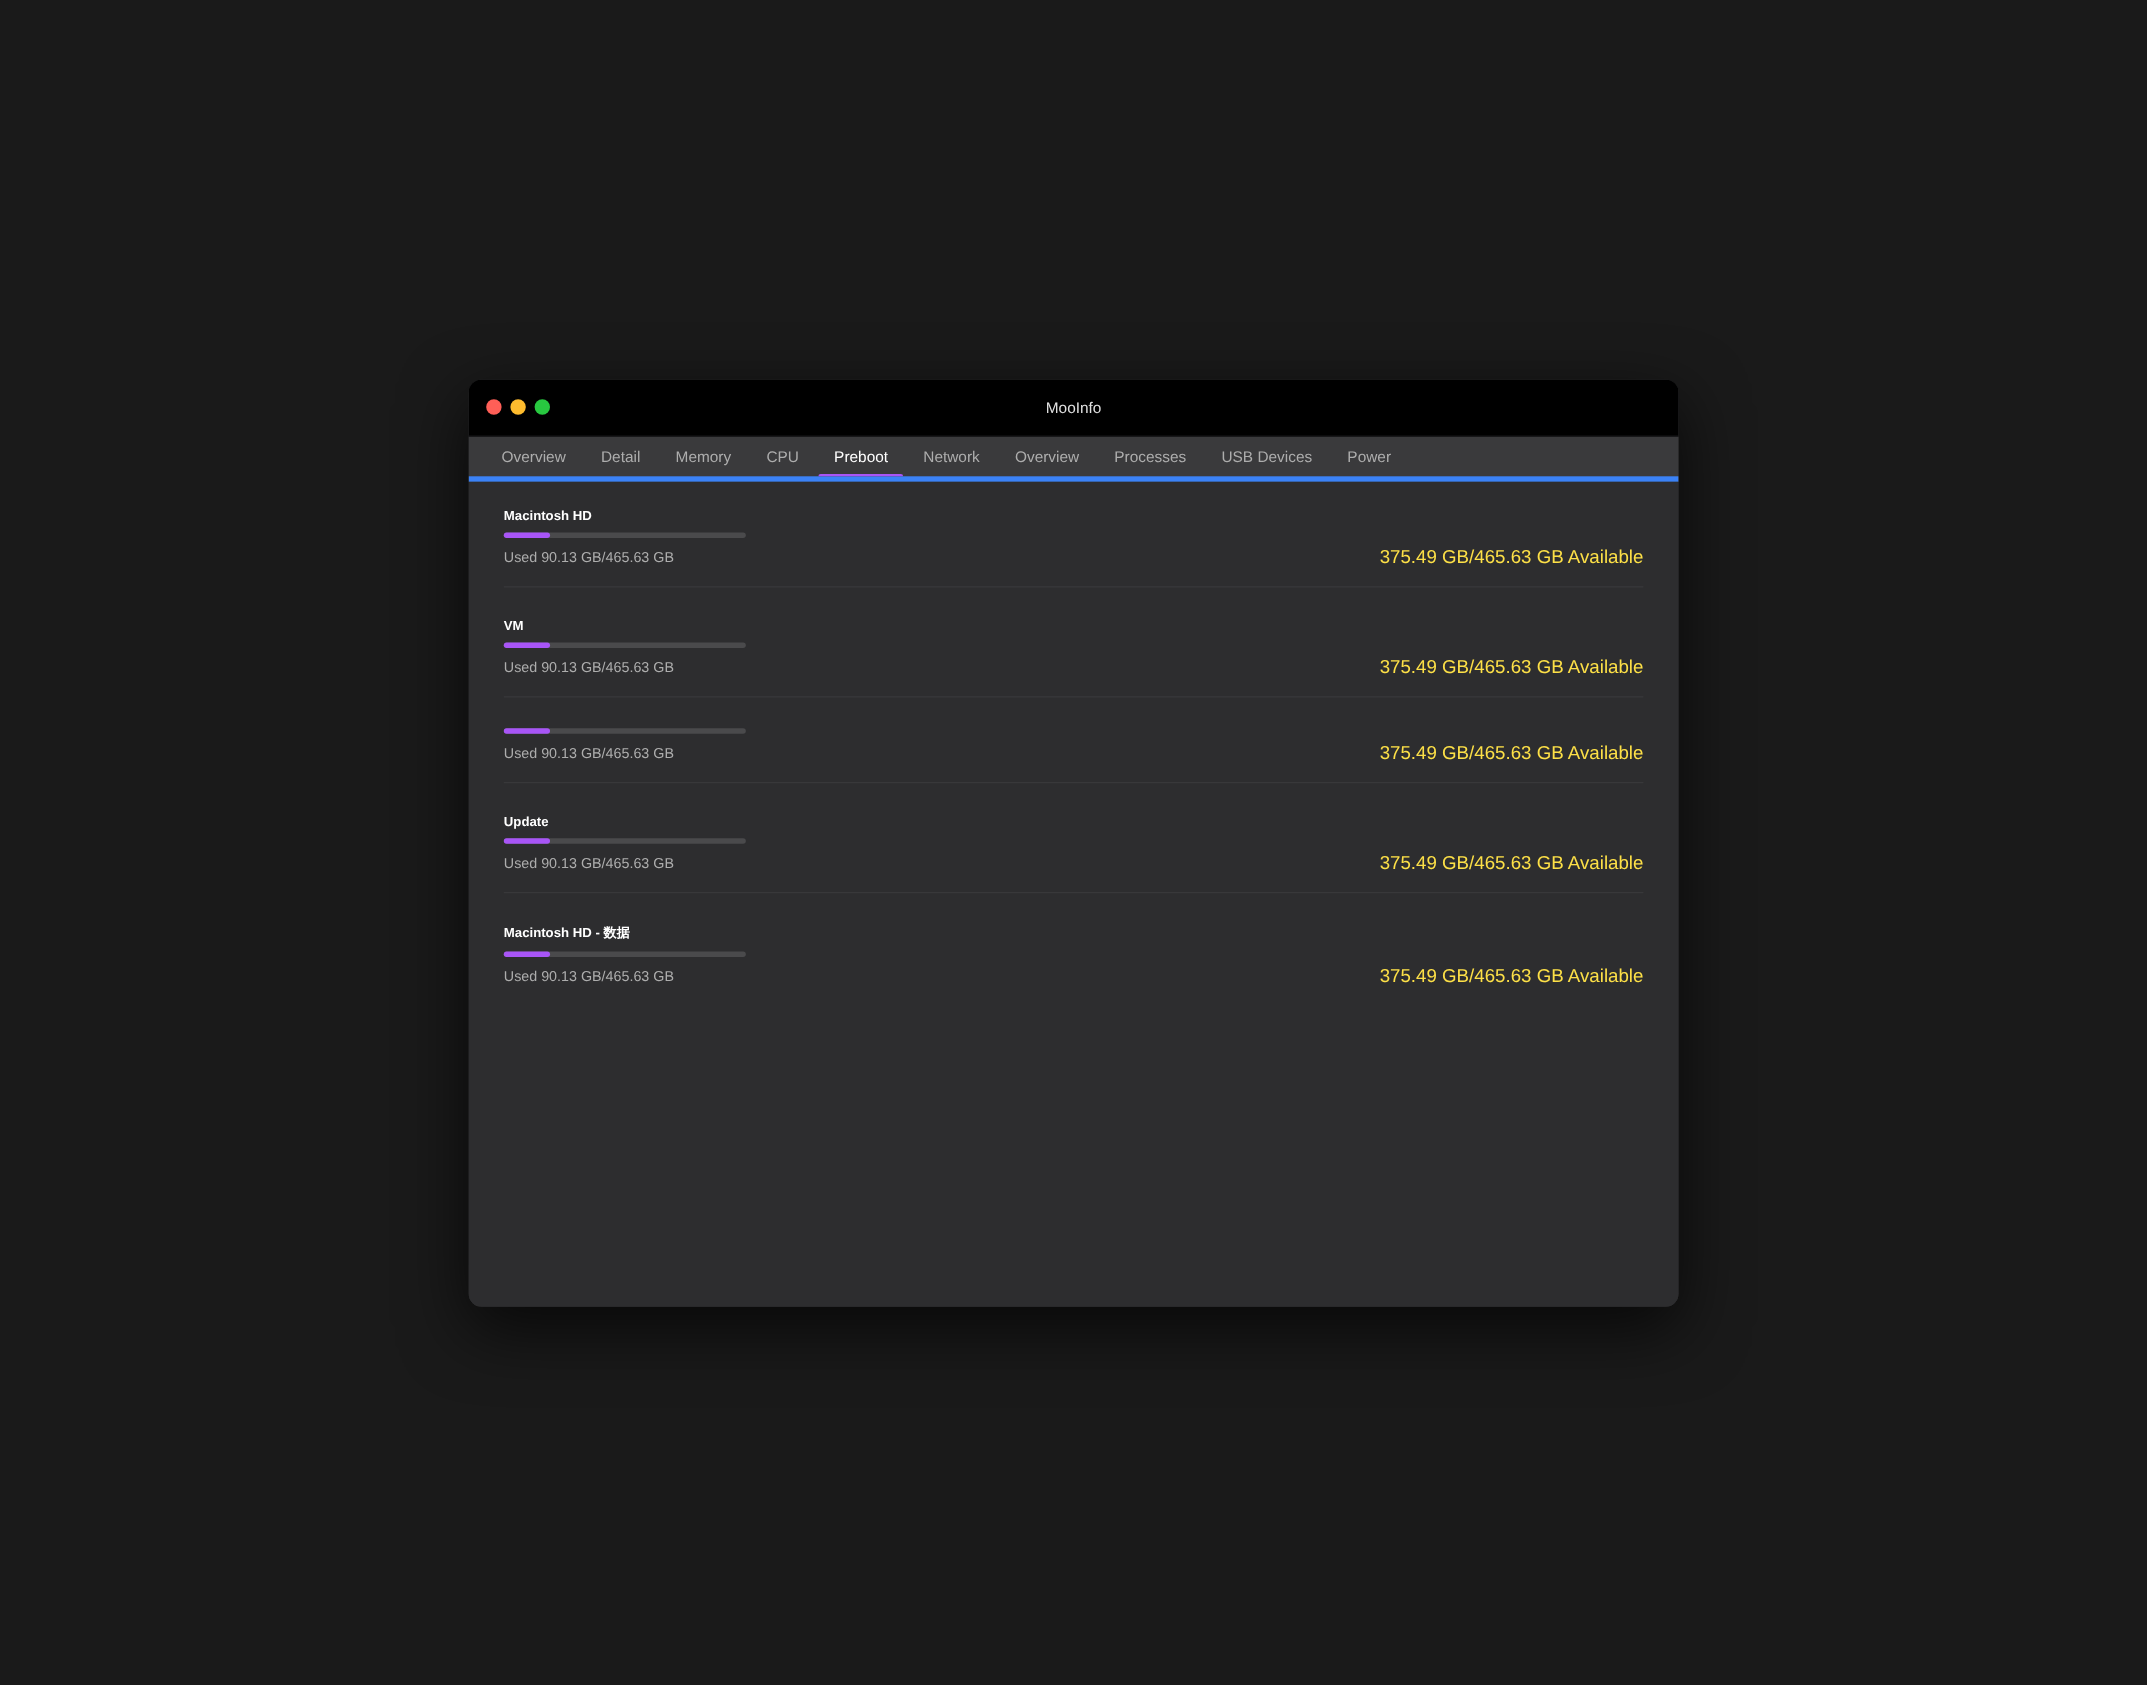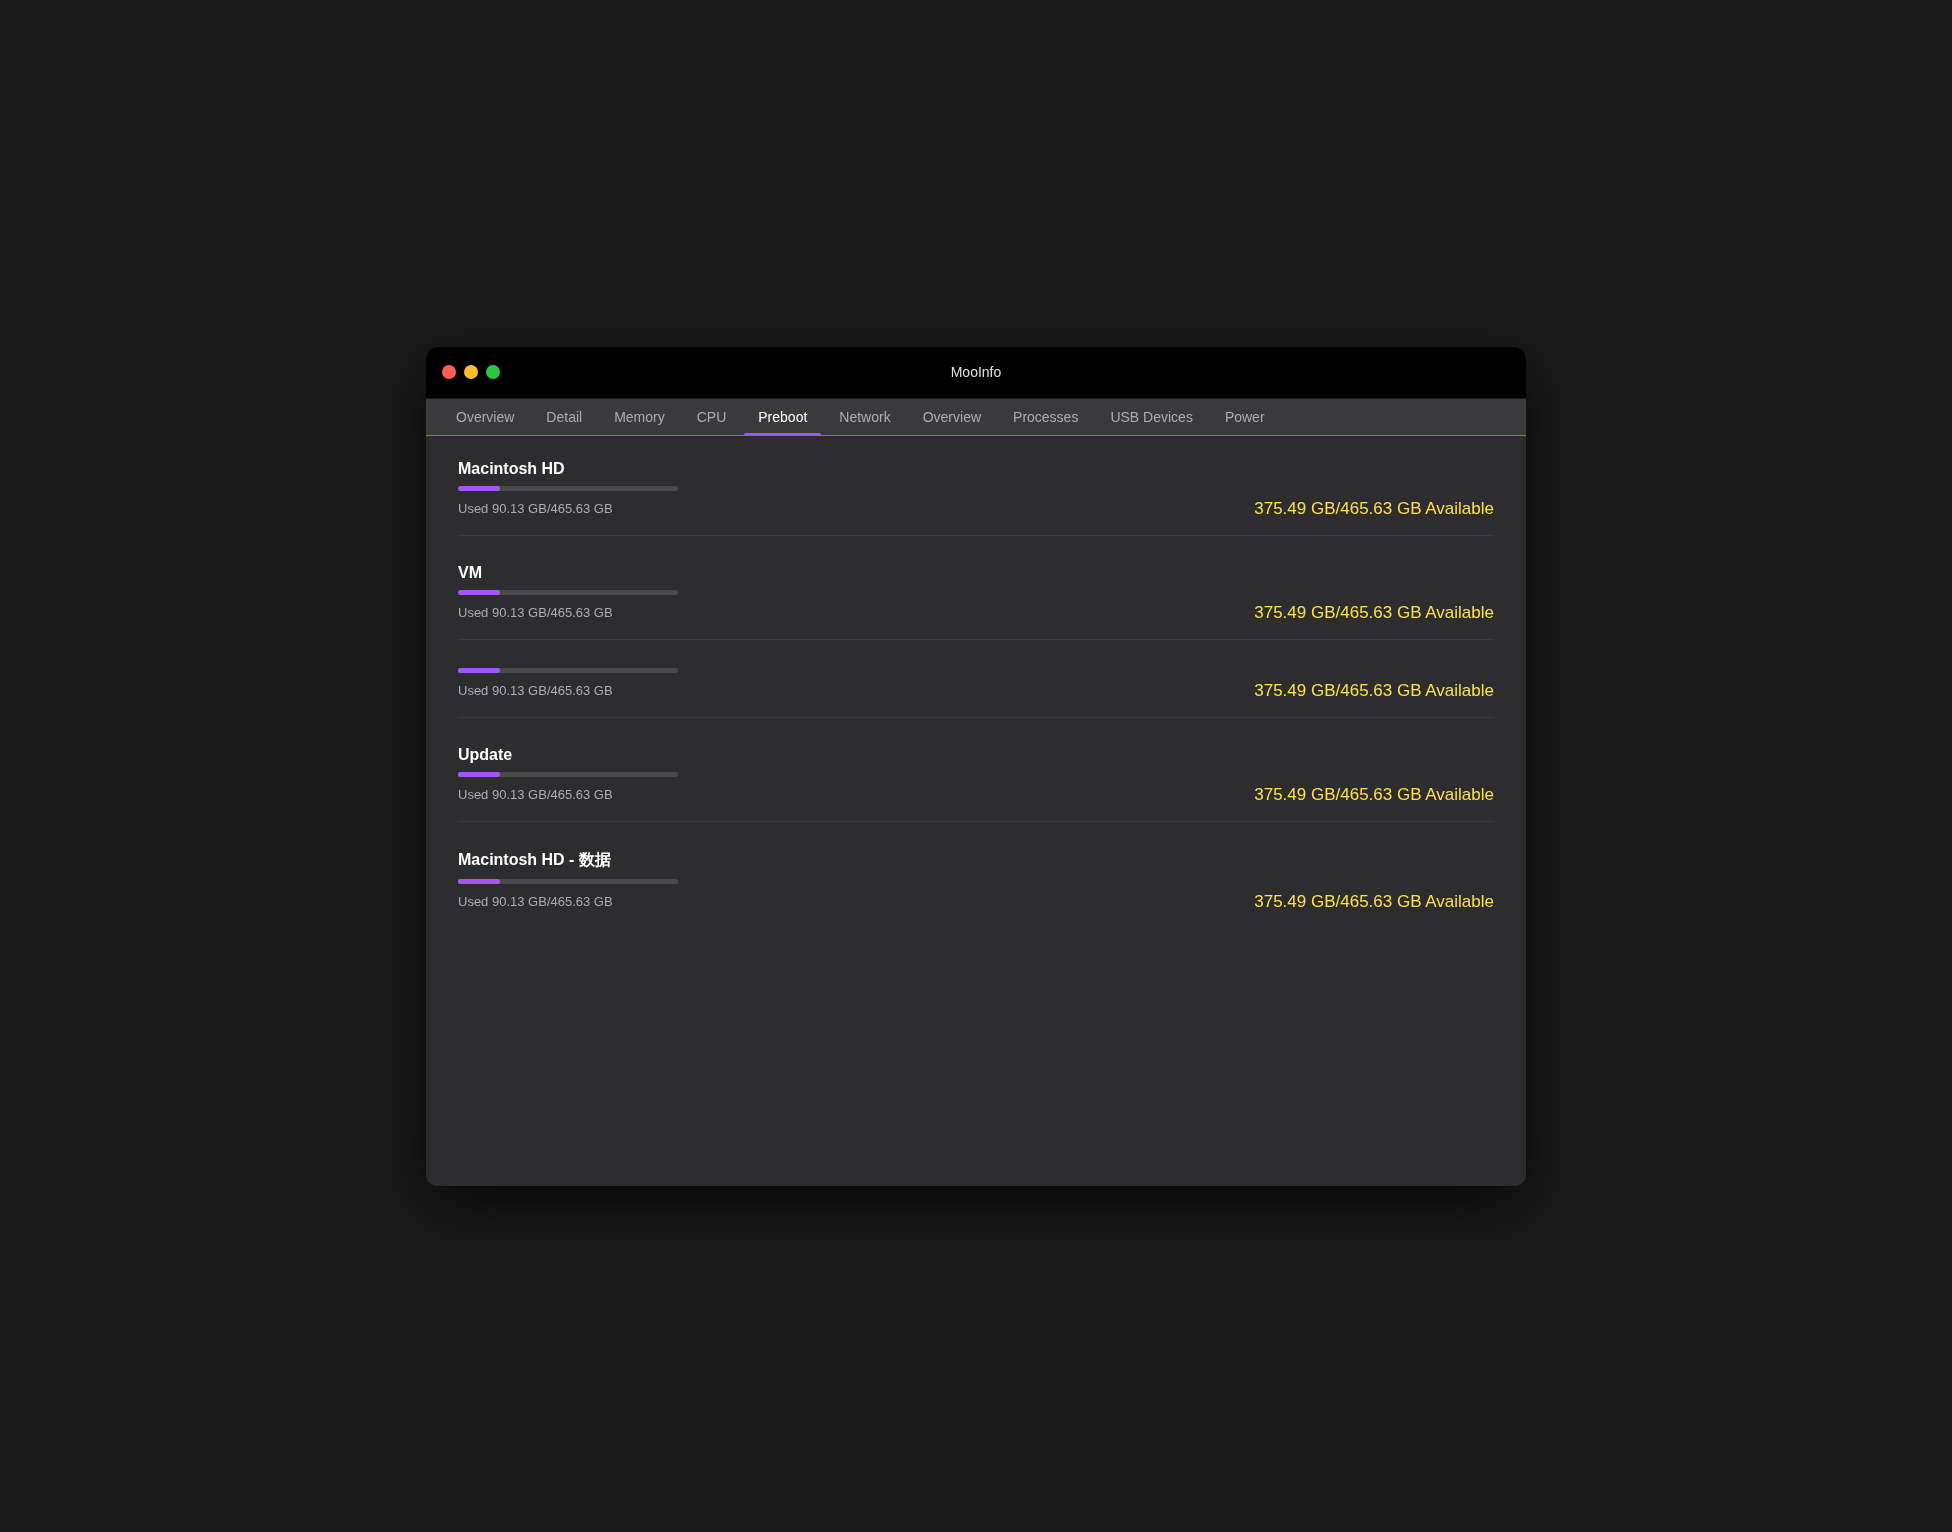--- a/index.html
+++ b/index.html
@@ -65,7 +65,7 @@
       align-items: center;
       background: #3a3a3c;
       padding: 0 16px;
-      border-bottom: 1px solid #3b82f6;
+      border-bottom: 5px solid #3b82f6;
       gap: 4px;
     }
 

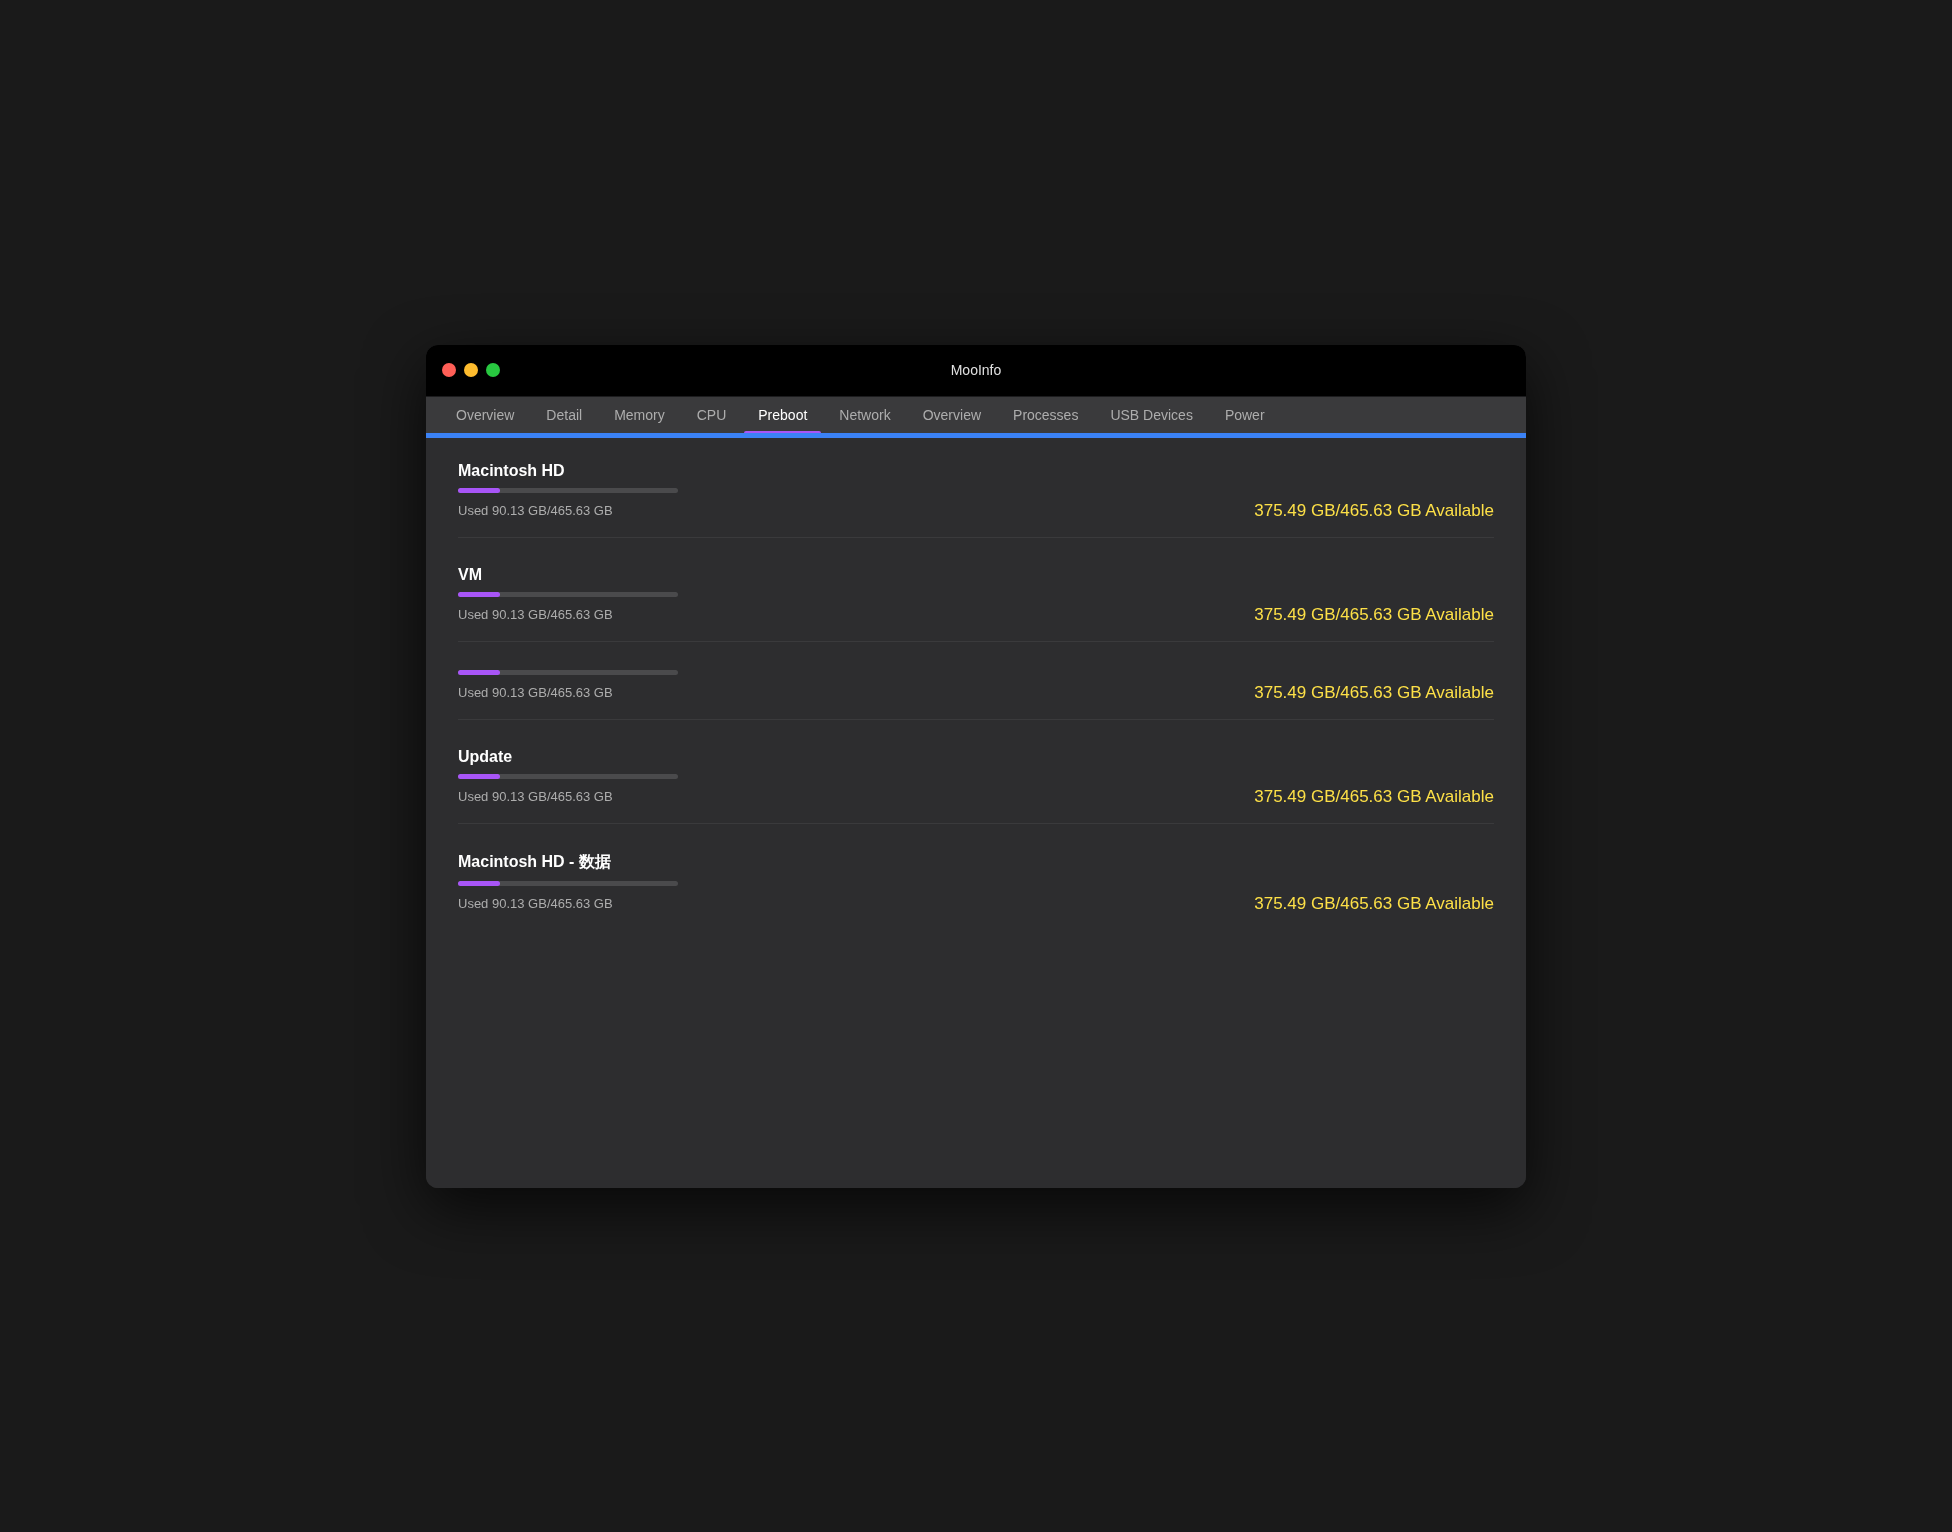--- a/index.html
+++ b/index.html
@@ -105,7 +105,7 @@
 
     .storage-item-name {
       color: #ffffff;
-      font-size: 16px;
+      font-size: 12px;
       font-weight: 600;
       margin-bottom: 8px;
     }

